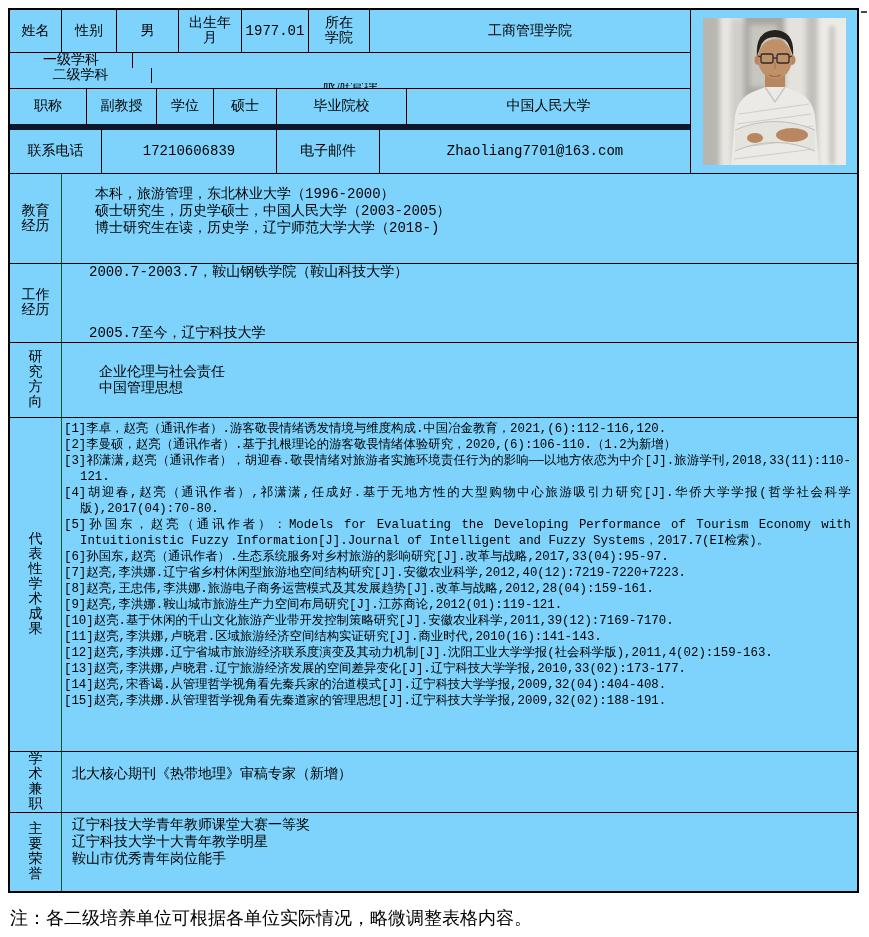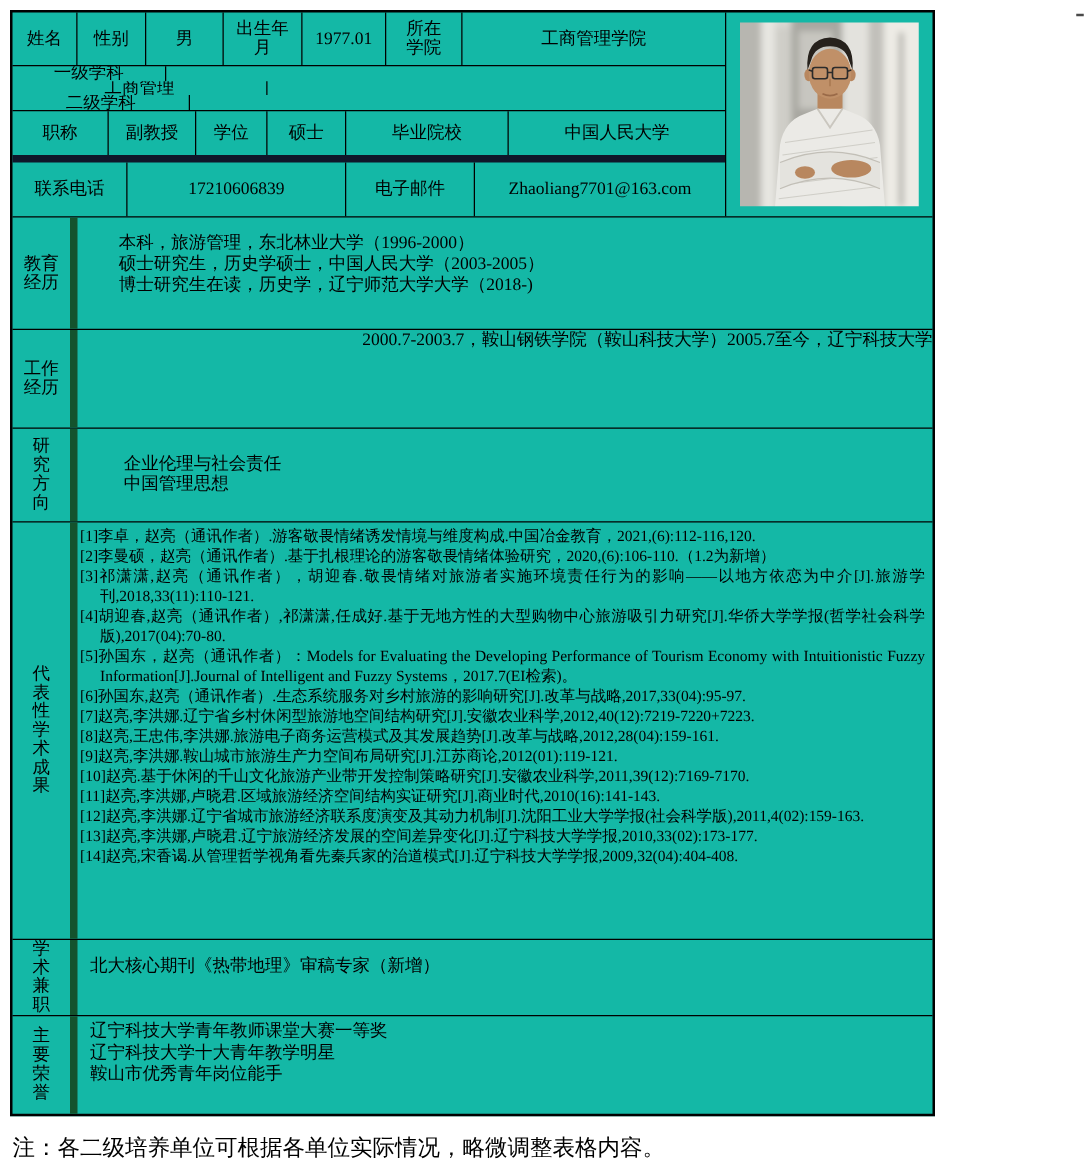--- a/index.html
+++ b/index.html
@@ -11,7 +11,7 @@
   }
   .sheet { position: relative; width: 869px; height: 937px; padding: 8px 0 0 8px; }
 
-  .tbl { width: 740px; height: 885px; border: 2px solid #000; background: #14b8a6; }
+  .tbl { width: 851px; height: 885px; border: 2px solid #000; background: #7dd3fc; font-family: Liberation Mono, monospace; }
 
   .flexrow { display: flex; }
 

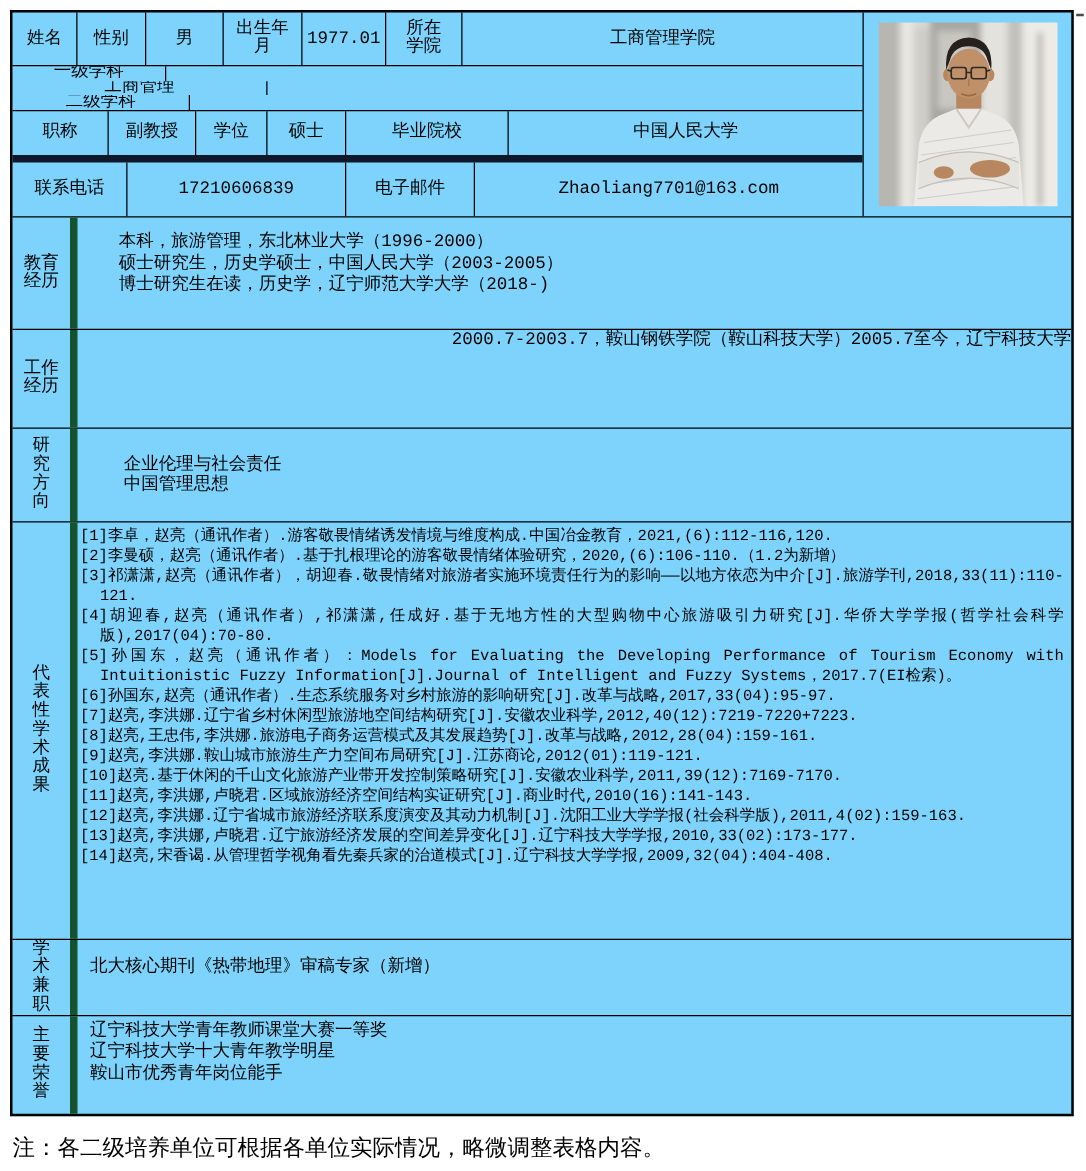--- a/index.html
+++ b/index.html
@@ -91,7 +91,6 @@
 
         <div class="flexrow r2">
           <div class="cell" style="width:123px">一级学科</div>
-          <div class="cell" style="width:204px">工商管理</div>
           <div class="cell" style="width:142px">二级学科</div>
           <div class="cell last">旅游管理</div>
         </div>

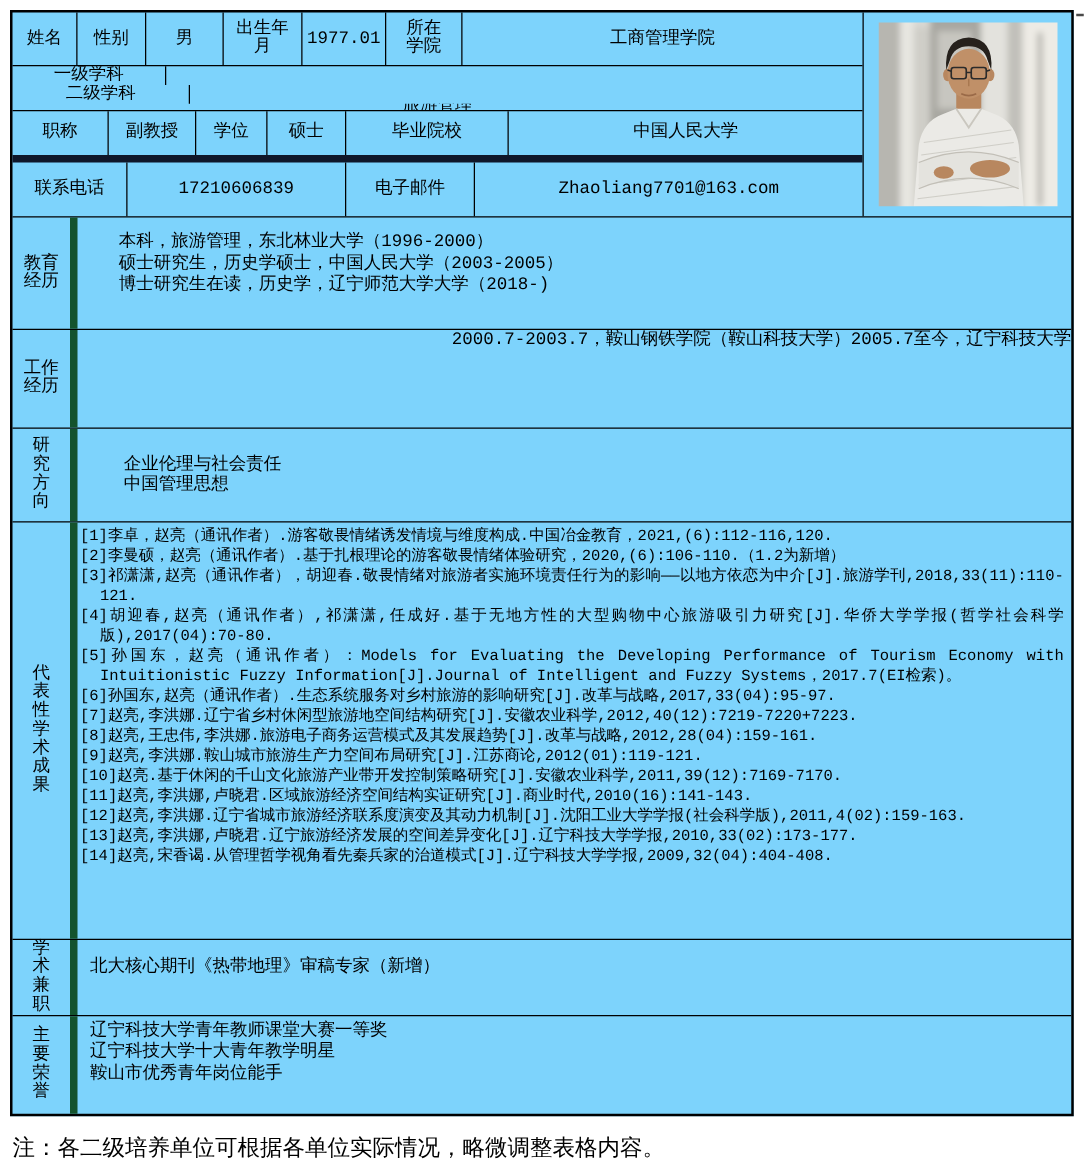--- a/index.html
+++ b/index.html
@@ -41,7 +41,7 @@
   .srow { display: flex; border-bottom: 1px solid #000; }
   .srow.last { border-bottom: none; }
   .vlabel {
-    width: 52px; border-right: 6px solid #14532d;
+    width: 52px; border-right: 1px solid #14532d;
     display: flex; align-items: center; justify-content: center;
     text-align: right; white-space: pre-line;
     font-size: 14px; line-height: 15px;

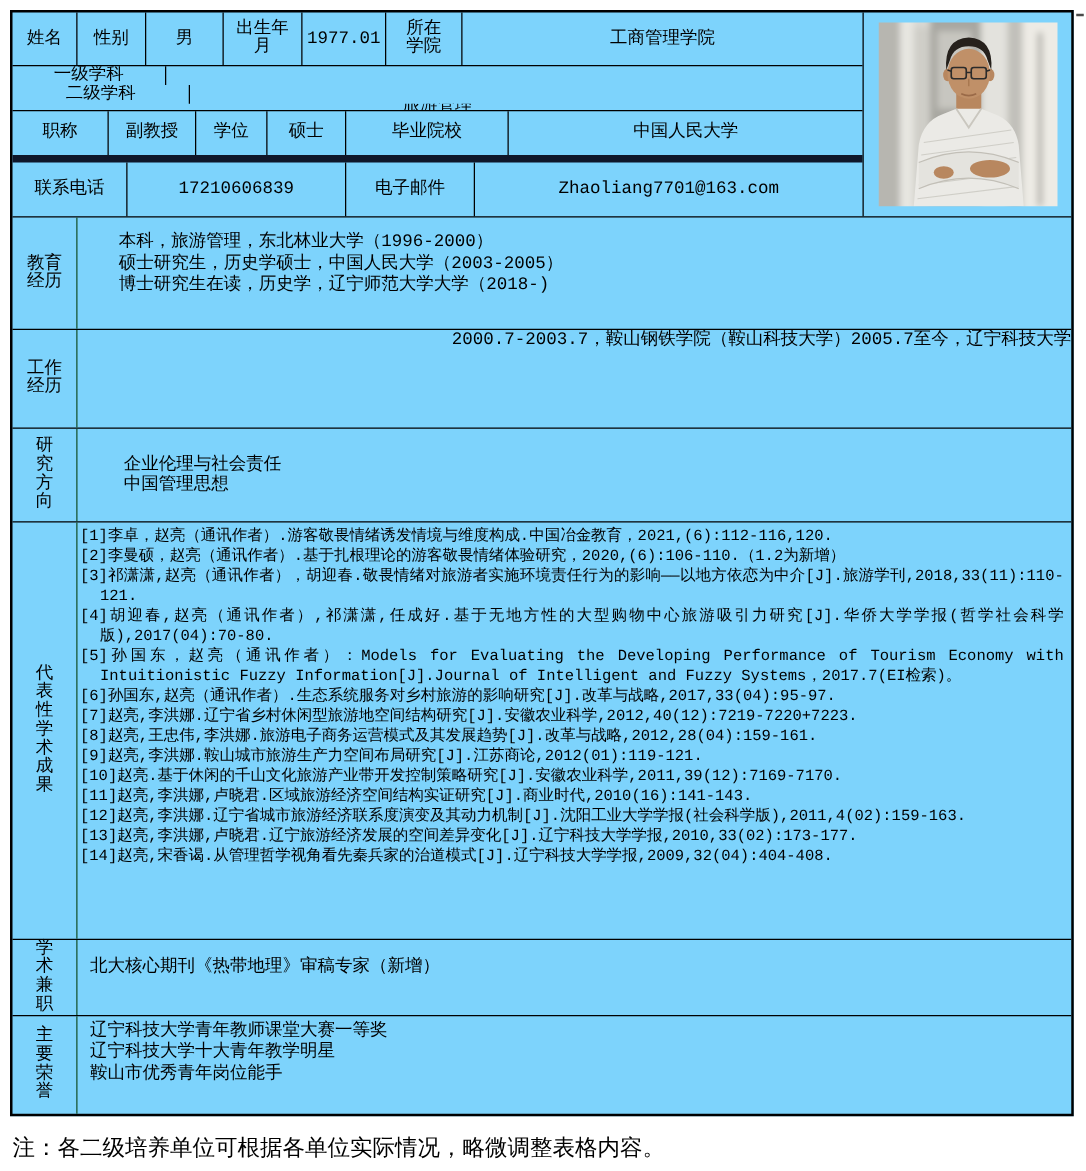--- a/index.html
+++ b/index.html
@@ -51,7 +51,7 @@
   .sec-edu  { height: 90px; }
   .sec-edu .content { padding: 12px 8px 0 33px; line-height: 17px; }
   .sec-work { height: 79px; }
-  .sec-work .content { display: flex; justify-content: flex-end; padding-left: 27px; line-height: 17px; }
+  .sec-work .content { display: flex; flex-direction: column; justify-content: space-between; padding-left: 27px; line-height: 17px; }
   .sec-res  { height: 75px; }
   .sec-res .content { display: flex; flex-direction: column; justify-content: center; padding-left: 37px; line-height: 16px; }
   .sec-pub  { height: 334px; }

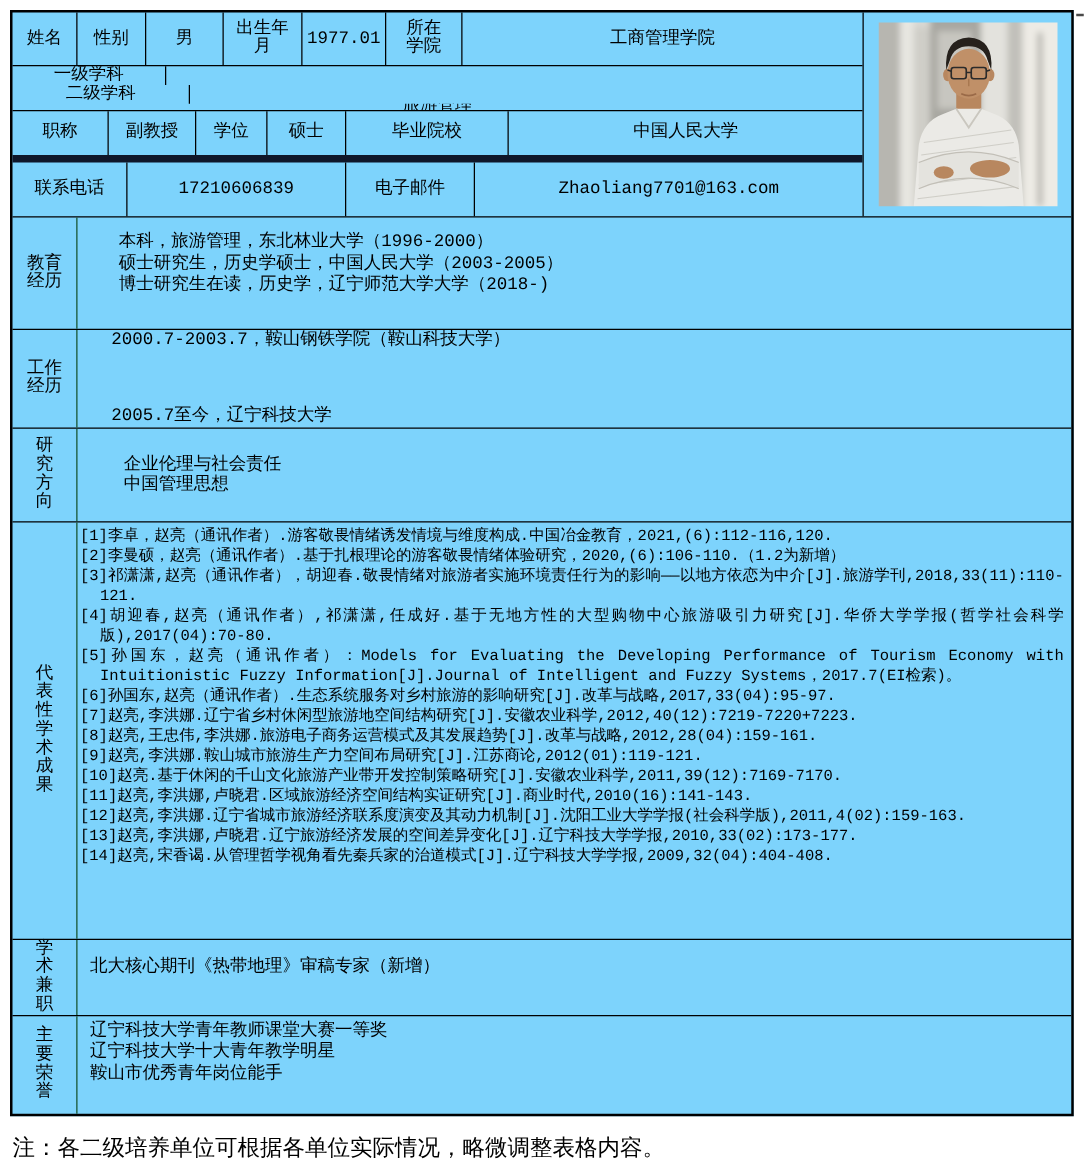--- a/index.html
+++ b/index.html
@@ -217,6 +217,7 @@
         <div class="pub-item">[12]赵亮,李洪娜.辽宁省城市旅游经济联系度演变及其动力机制[J].沈阳工业大学学报(社会科学版),2011,4(02):159-163.</div>
         <div class="pub-item">[13]赵亮,李洪娜,卢晓君.辽宁旅游经济发展的空间差异变化[J].辽宁科技大学学报,2010,33(02):173-177.</div>
         <div class="pub-item">[14]赵亮,宋香谒.从管理哲学视角看先秦兵家的治道模式[J].辽宁科技大学学报,2009,32(04):404-408.</div>
+        <div class="pub-item">[15]赵亮,李洪娜.从管理哲学视角看先秦道家的管理思想[J].辽宁科技大学学报,2009,32(02):188-191.</div>
       </div>
     </div>
 

